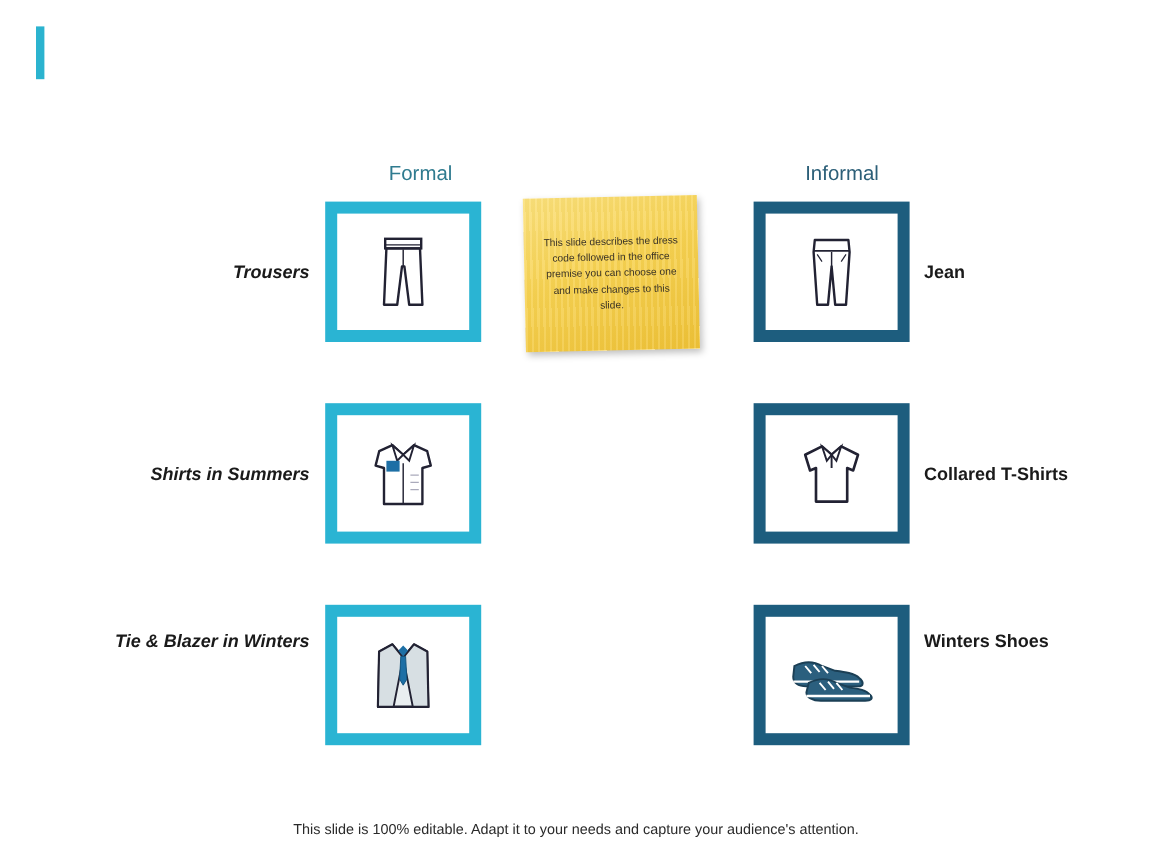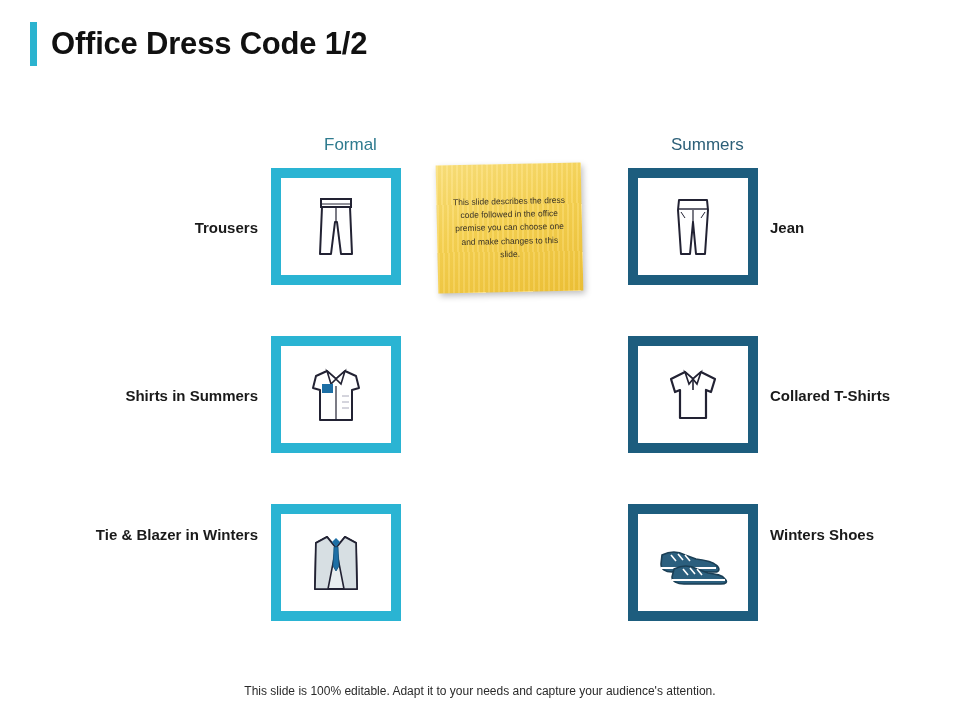--- a/index.html
+++ b/index.html
@@ -148,7 +148,6 @@
 
   <div class="title-bar">
     <div class="title-accent"></div>
-    <div class="title-text">Office Dress Code 1/2</div>
   </div>
 
   <div class="col-head formal">Formal</div>

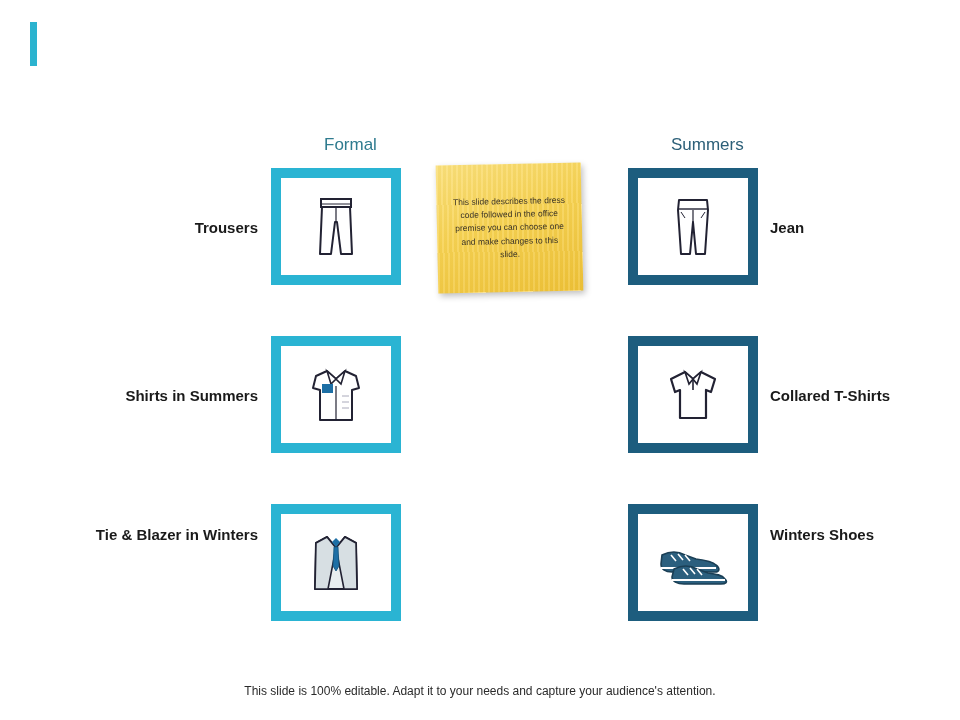--- a/index.html
+++ b/index.html
@@ -151,7 +151,7 @@
   </div>
 
   <div class="col-head formal">Formal</div>
-  <div class="col-head informal">Summers</div>
+  <div class="col-head informal">Informal</div>
 
   <div class="item-label left lab1">Trousers</div>
   <div class="frame formal row1">

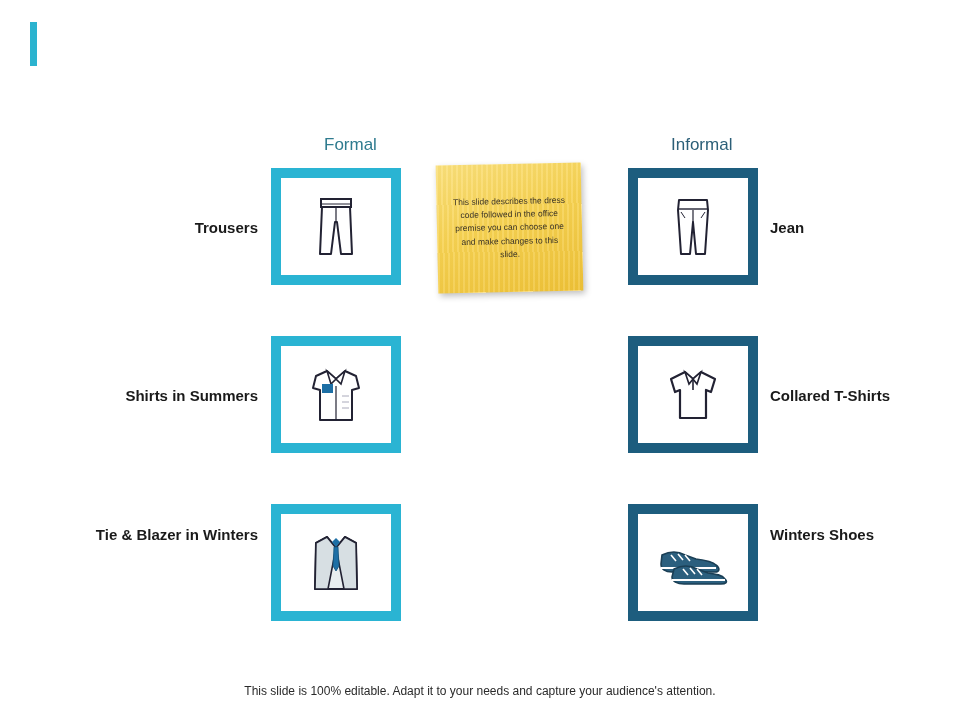--- a/index.html
+++ b/index.html
@@ -90,6 +90,7 @@
   .item-label.left {
     right: 702px;
     text-align: left;
+    font-style: italic;
   }
   .item-label.right {
     left: 770px;

